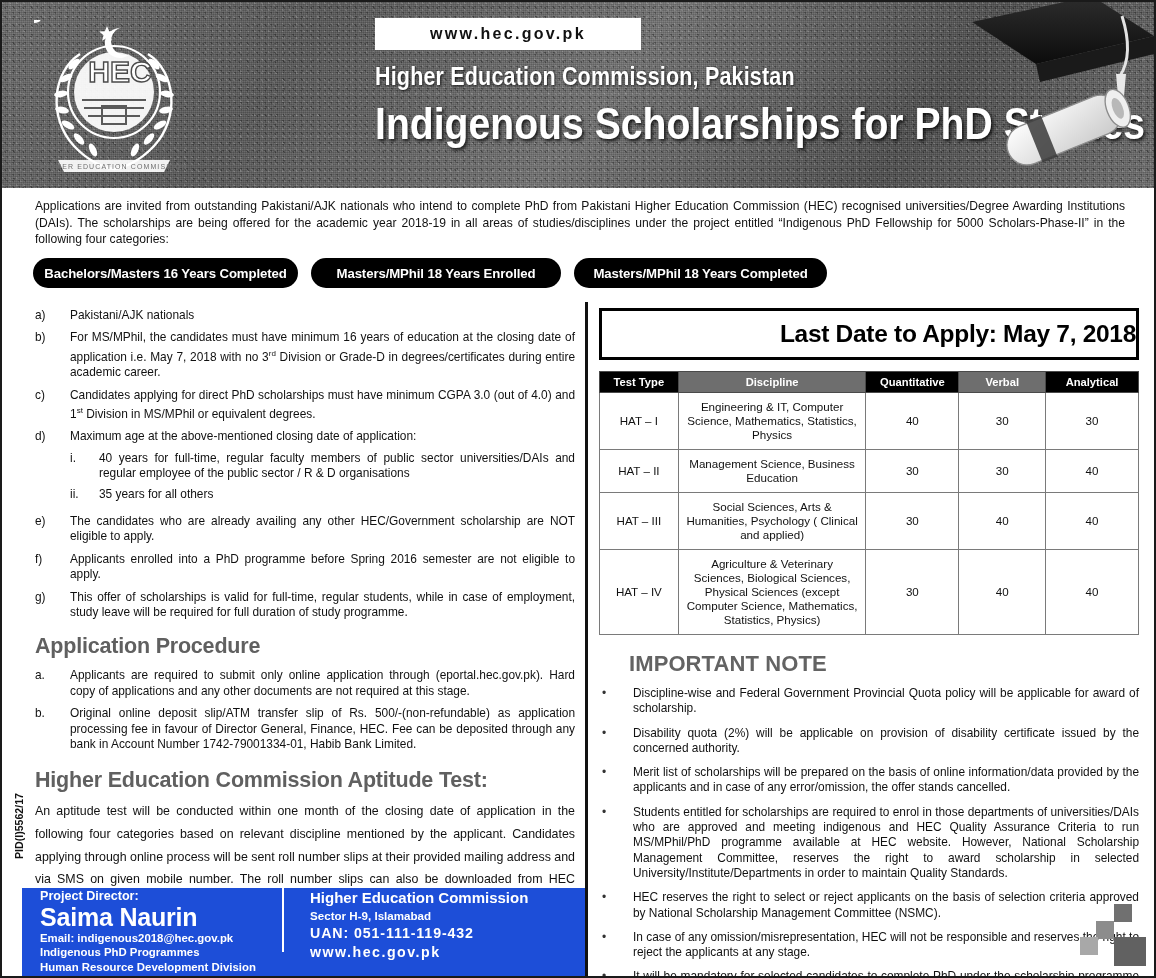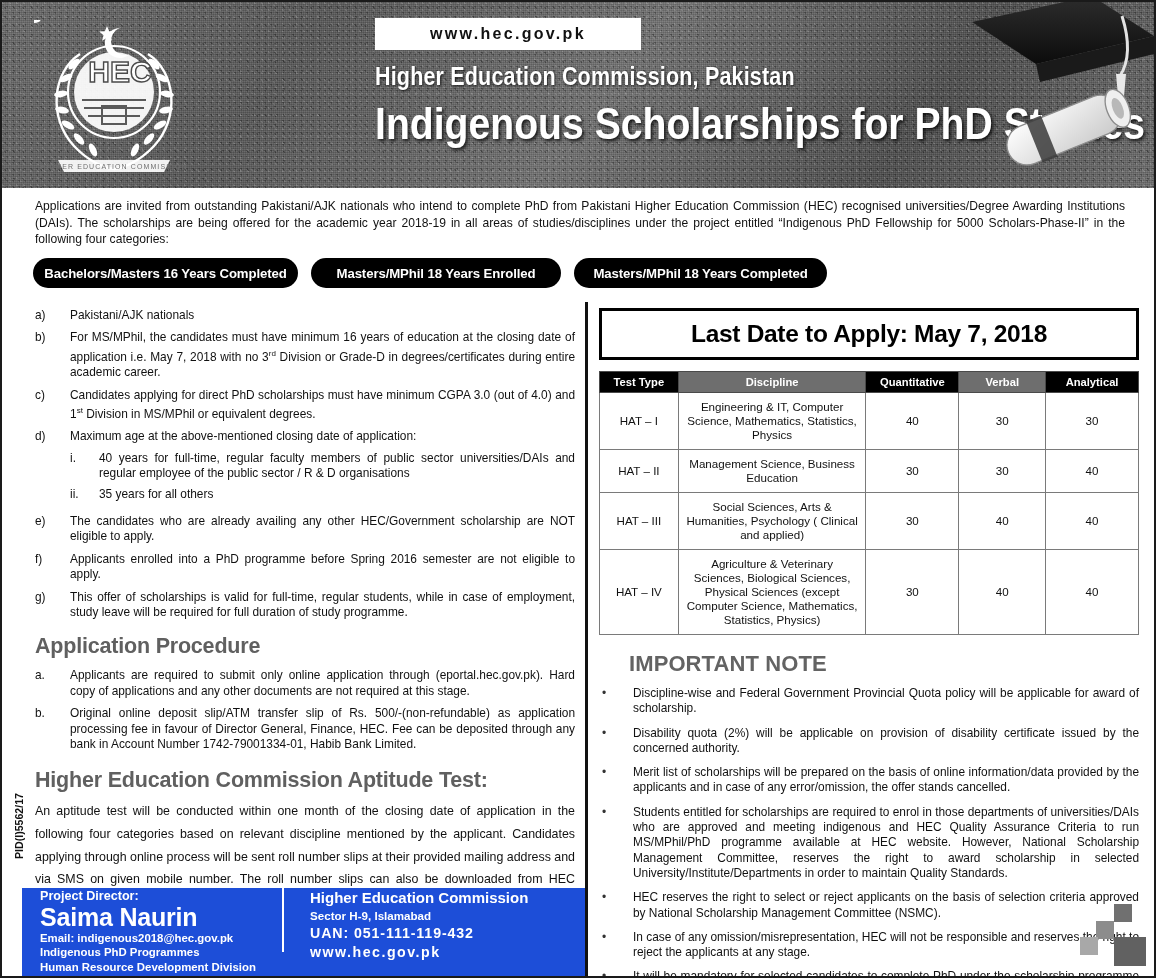--- a/index.html
+++ b/index.html
@@ -142,7 +142,7 @@
   .right-col { position: absolute; left: 597px; top: 306px; width: 540px; }
   .lastdate {
     border: 3px solid #000; height: 52px;
-    display: flex; align-items: center; justify-content: center;
+    display: flex; align-items: center; justify-content: flex-end;
     margin-bottom: 11px;
   }
   .lastdate span {

